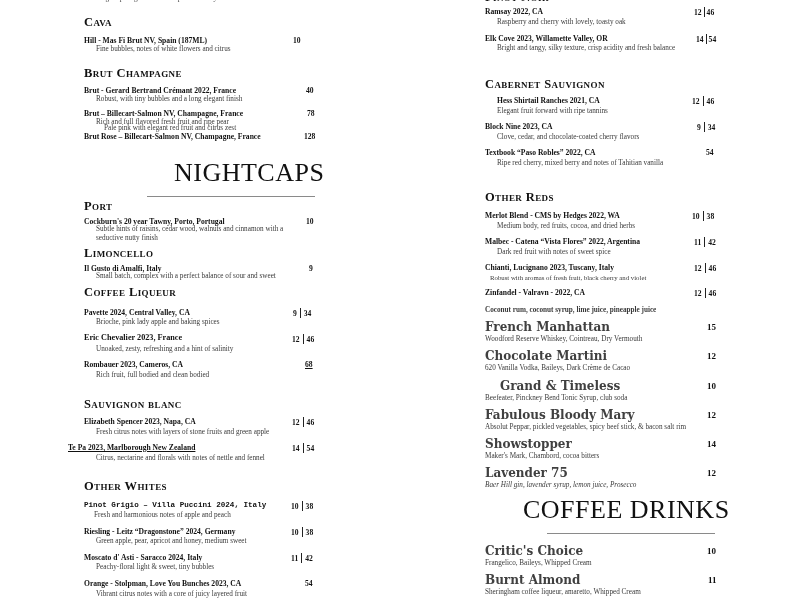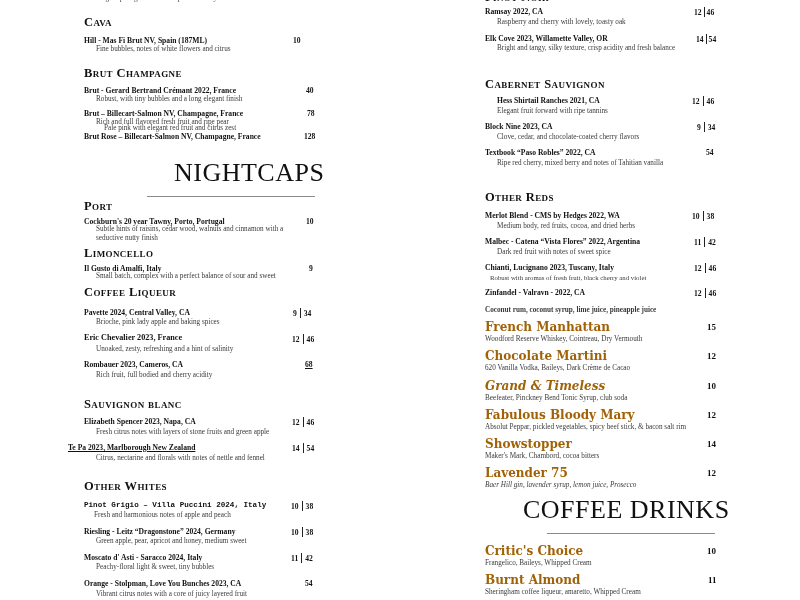--- a/index.html
+++ b/index.html
@@ -13,7 +13,7 @@
   .price .bar { display:inline-block; width:1px; height:10px; background:#222; vertical-align:-2px; margin:0 3px; }
   .big { font-size:26px; letter-spacing:0.5px; color:#111; font-weight:normal; }
   .rule { position:absolute; height:1px; background:#8a8a8a; }
-  .cname { font-size:12px; font-weight:bold; color:#a16207; font-family:"DejaVu Serif",serif; }
+  .cname { font-size:12px; font-weight:bold; color:#404040; font-family:"DejaVu Serif",serif; }
   .cdesc { font-size:7.2px; color:#3a3a3a; }
   .cprice { font-size:9px; font-weight:bold; color:#111; }
 </style>

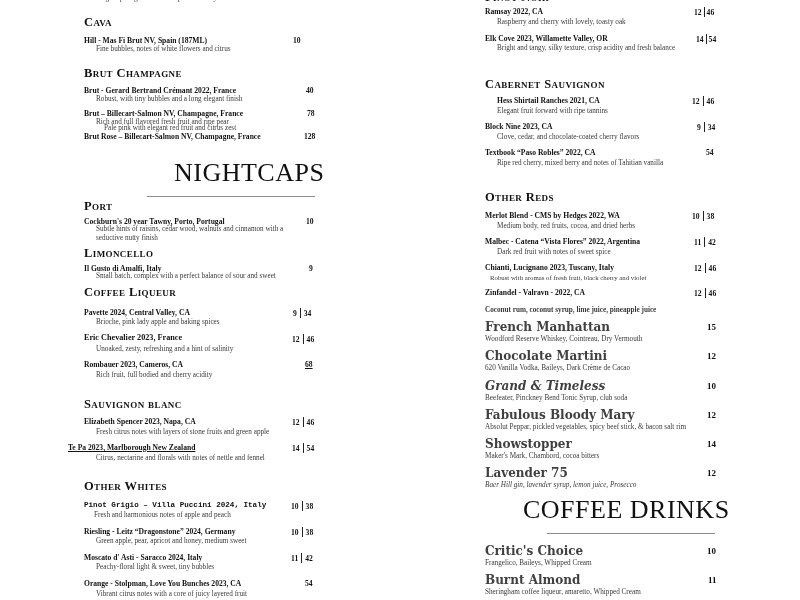--- a/index.html
+++ b/index.html
@@ -63,7 +63,7 @@
   <div class="abs price" style="left:292px;top:334px;"><span>12</span><span class="bar"></span><span>46</span></div>
 
   <div class="abs iname" style="left:84px;top:360px;">Rombauer 2023, Cameros, CA</div>
-  <div class="abs idesc" style="left:96px;top:371px;">Rich fruit, full bodied and cherry acidity</div>
+  <div class="abs idesc" style="left:96px;top:371px;">Rich fruit, full bodied and clean bodied</div>
   <div class="abs price" style="left:305px;top:360px;text-decoration:underline;">68</div>
 
   <div class="abs sec" style="left:84px;top:397px;">Sauvignon blanc</div>

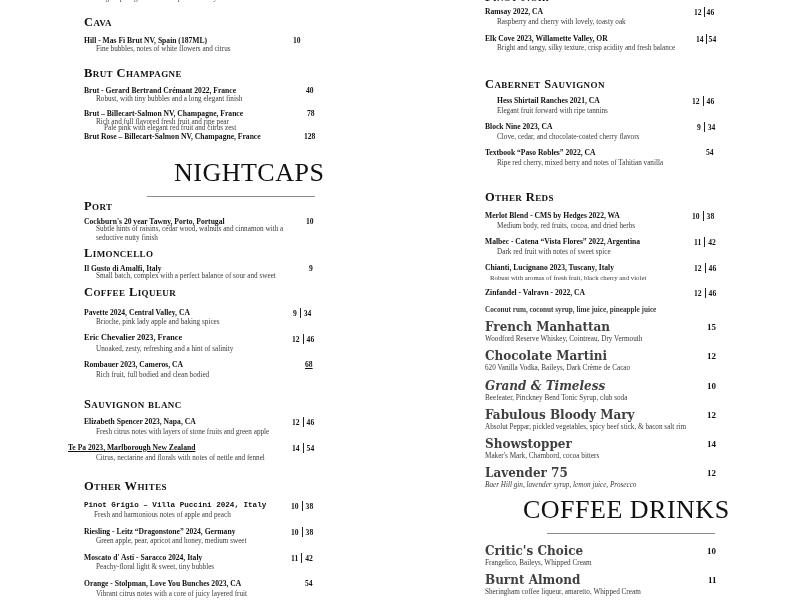--- a/index.html
+++ b/index.html
@@ -133,7 +133,7 @@
   <div class="abs cdesc" style="left:485px;top:364px;">620 Vanilla Vodka, Baileys, Dark Crème de Cacao</div>
   <div class="abs cprice" style="left:707px;top:351px;">12</div>
 
-  <div class="abs cname" style="left:485px;top:379px;font-style:italic;">Grand &amp; Timeless</div>
+  <div class="abs cname" style="left:500px;top:379px;">Grand &amp; Timeless</div>
   <div class="abs cdesc" style="left:485px;top:394px;">Beefeater, Pinckney Bend Tonic Syrup, club soda</div>
   <div class="abs cprice" style="left:707px;top:381px;">10</div>
 

